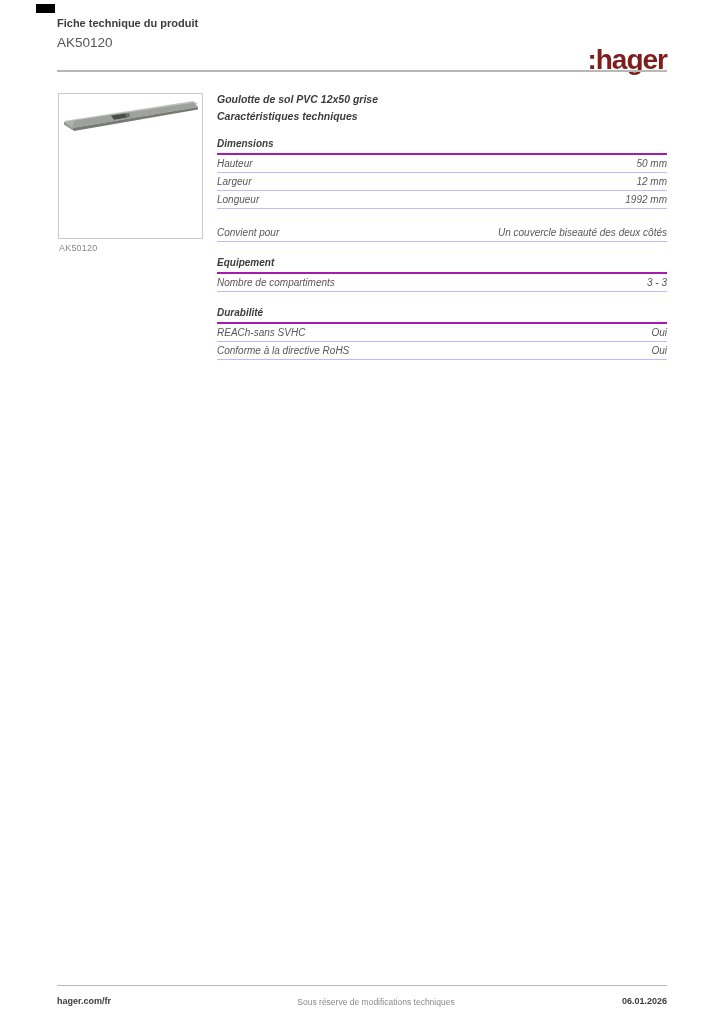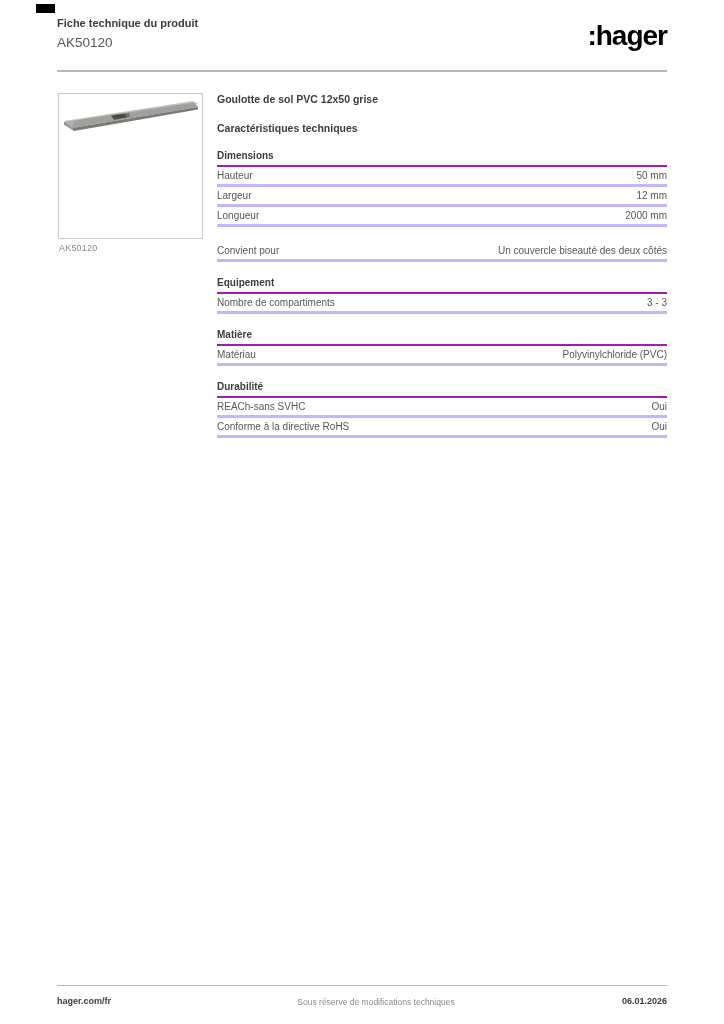--- a/index.html
+++ b/index.html
@@ -99,7 +99,7 @@
   <div class="header">
     <div class="header-title">Fiche technique du produit</div>
     <div class="header-ref">AK50120</div>
-    <div class="logo" style="color: #000000;">:hager</div>
+    <div class="logo" style="color: #7f1d1d; margin-top: 24px;">:hager</div>
   </div>
   <div class="header-rule"></div>
 

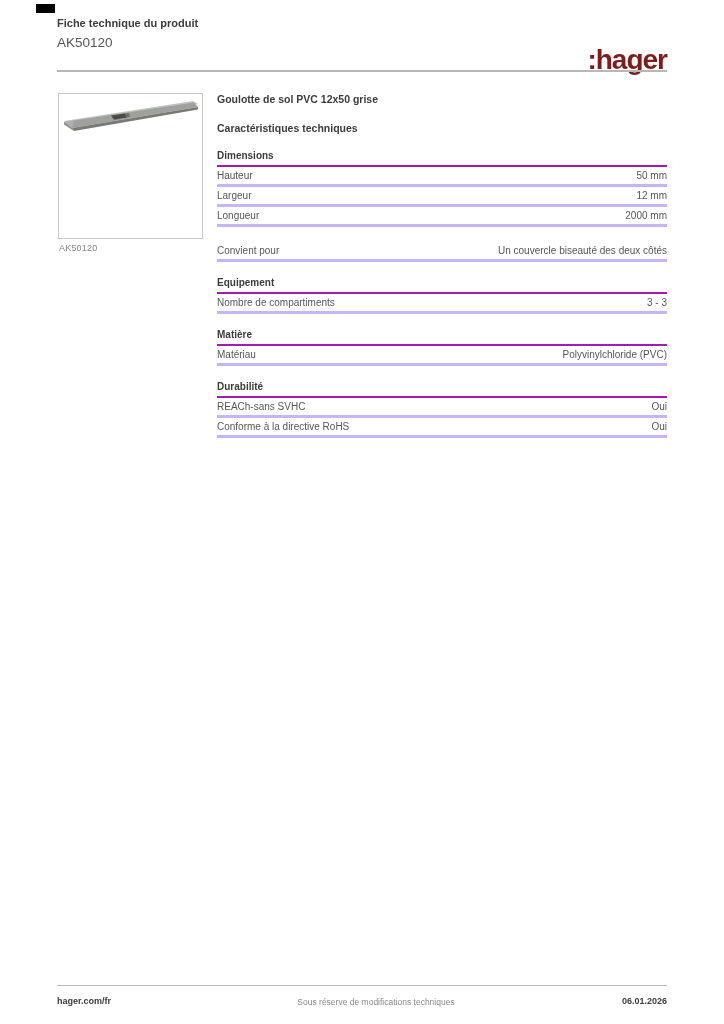--- a/index.html
+++ b/index.html
@@ -49,7 +49,7 @@
   }
 
   
-  .content { position: absolute; left: 217px; top: 93px; width: 450px; }
+  .content { position: absolute; left: 217px; top: 93px; width: 450px; font-style: italic; }
   .product-title { font-size: 10.5px; font-weight: bold; color: #3c3c3b; line-height: 13px; }
   .characteristics-title { margin-top: 16px; font-size: 10.5px; font-weight: bold; color: #3c3c3b; line-height: 13px; }
   .section { margin-top: 15px; }

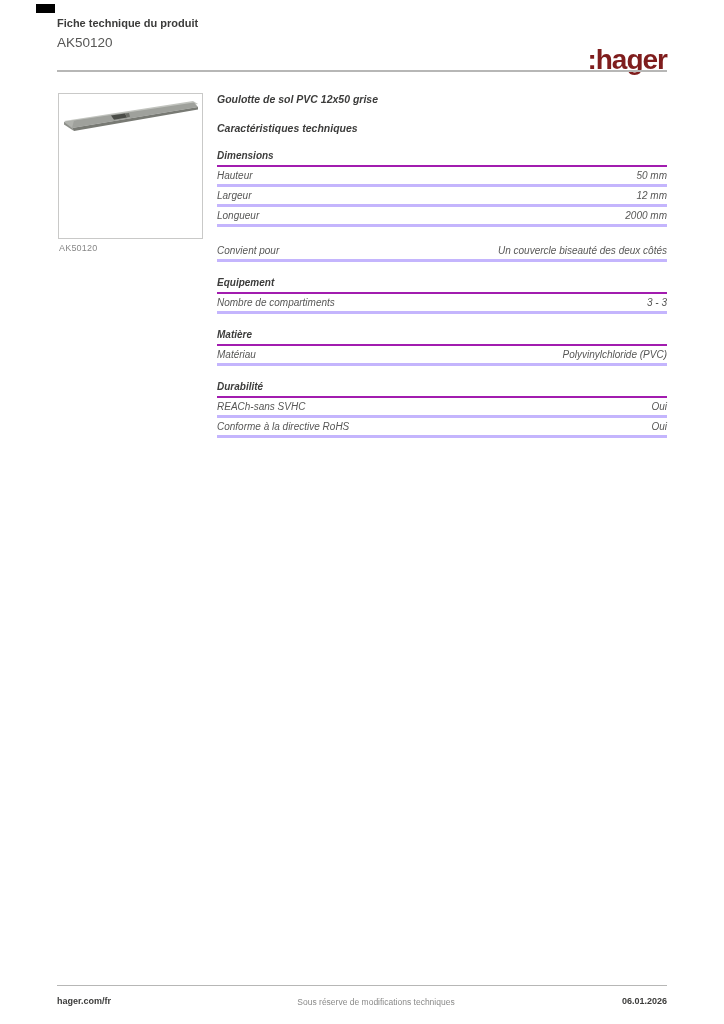--- a/index.html
+++ b/index.html
@@ -51,7 +51,7 @@
   
   .content { position: absolute; left: 217px; top: 93px; width: 450px; font-style: italic; }
   .product-title { font-size: 10.5px; font-weight: bold; color: #3c3c3b; line-height: 13px; }
-  .characteristics-title { margin-top: 16px; font-size: 10.5px; font-weight: bold; color: #3c3c3b; line-height: 13px; }
+  .characteristics-title { margin-top: 4px; font-size: 10.5px; font-weight: bold; color: #3c3c3b; line-height: 13px; }
   .section { margin-top: 15px; }
   .section-title {
     font-size: 10px; font-weight: bold; color: #3c3c3b;

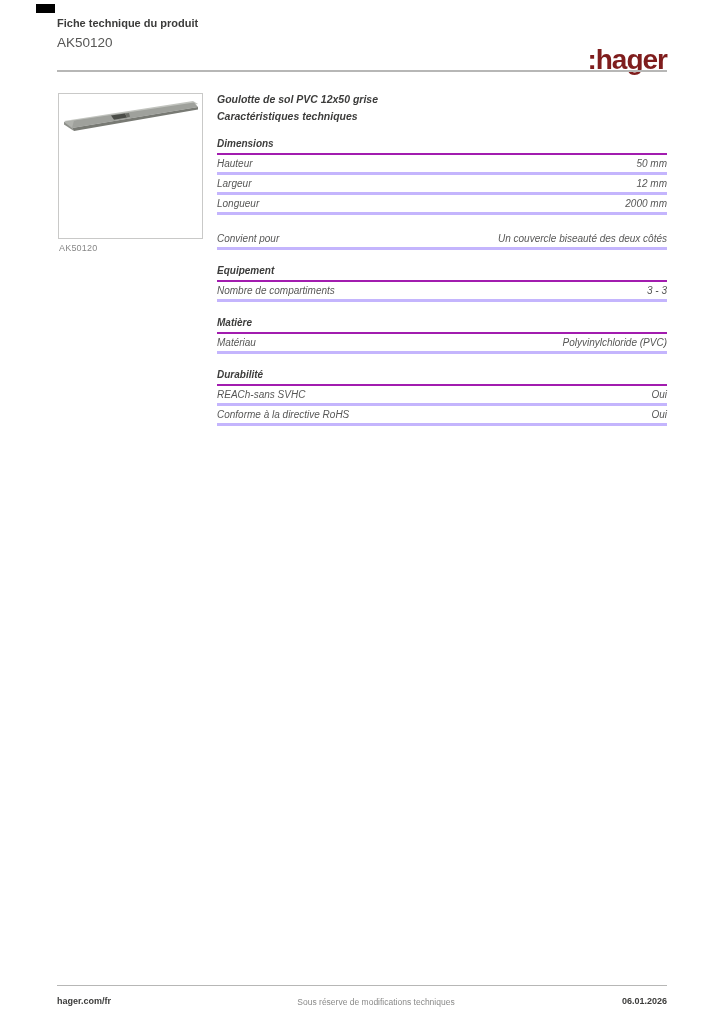--- a/index.html
+++ b/index.html
@@ -61,7 +61,7 @@
   .spec-row {
     display: flex; justify-content: space-between; align-items: baseline;
     padding: 3px 0 2px;
-    border-bottom: 3px solid #c4b5fd;
+    border-bottom: 1px solid #c4b5fd;
     font-size: 10px; line-height: 12px; color: #575756;
   }
   .spec-label { text-align: left; white-space: nowrap; }

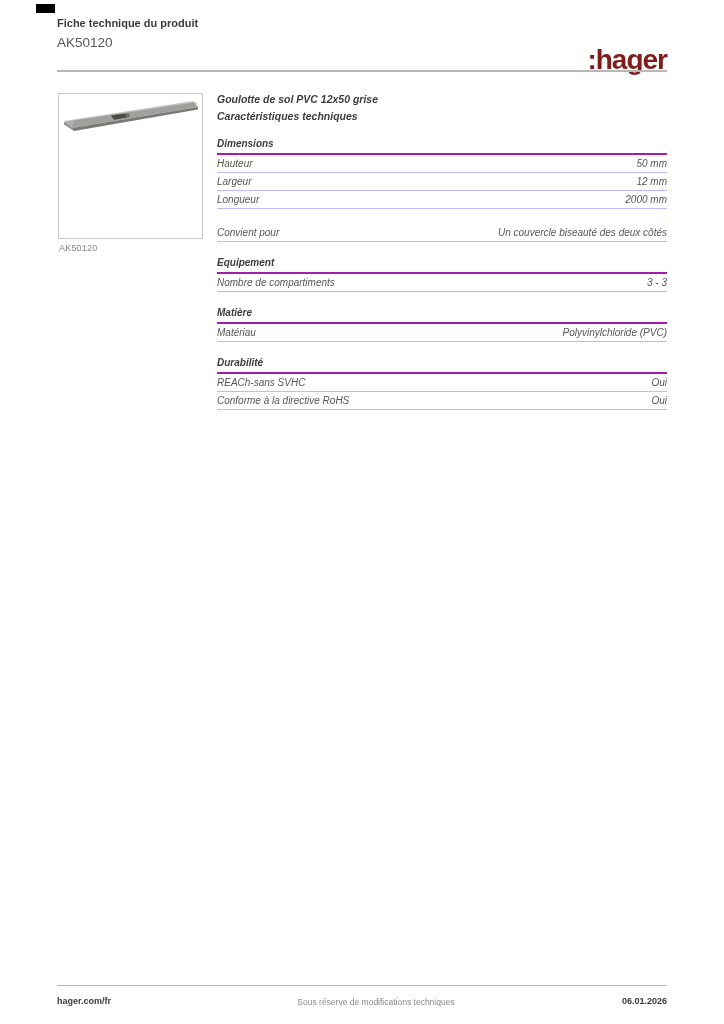--- a/index.html
+++ b/index.html
@@ -133,7 +133,7 @@
       </div>
       <div class="spec-row">
         <span class="spec-label">Longueur</span>
-        <span class="spec-value">2000 mm</span>
+        <span class="spec-value">1992 mm</span>
       </div>
     </div>
 

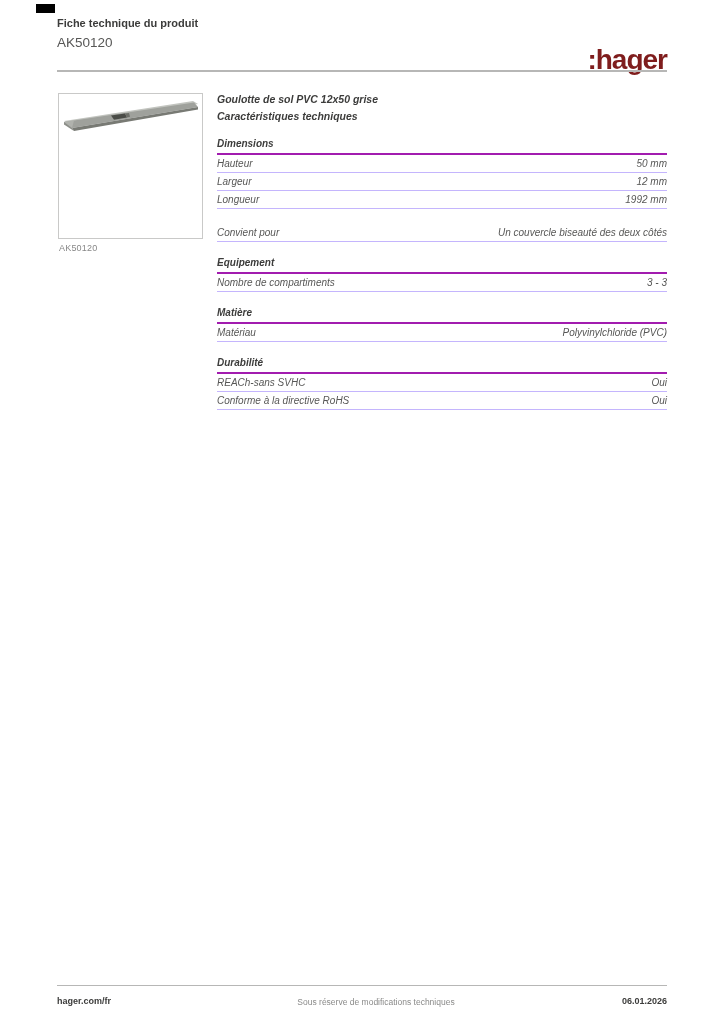--- a/index.html
+++ b/index.html
@@ -152,13 +152,6 @@
       </div>
     </div>
 
-    <div class="section">
-      <div class="section-title">Matière</div>
-      <div class="spec-row">
-        <span class="spec-label">Matériau</span>
-        <span class="spec-value">Polyvinylchloride (PVC)</span>
-      </div>
-    </div>
 
     <div class="section">
       <div class="section-title">Durabilité</div>

